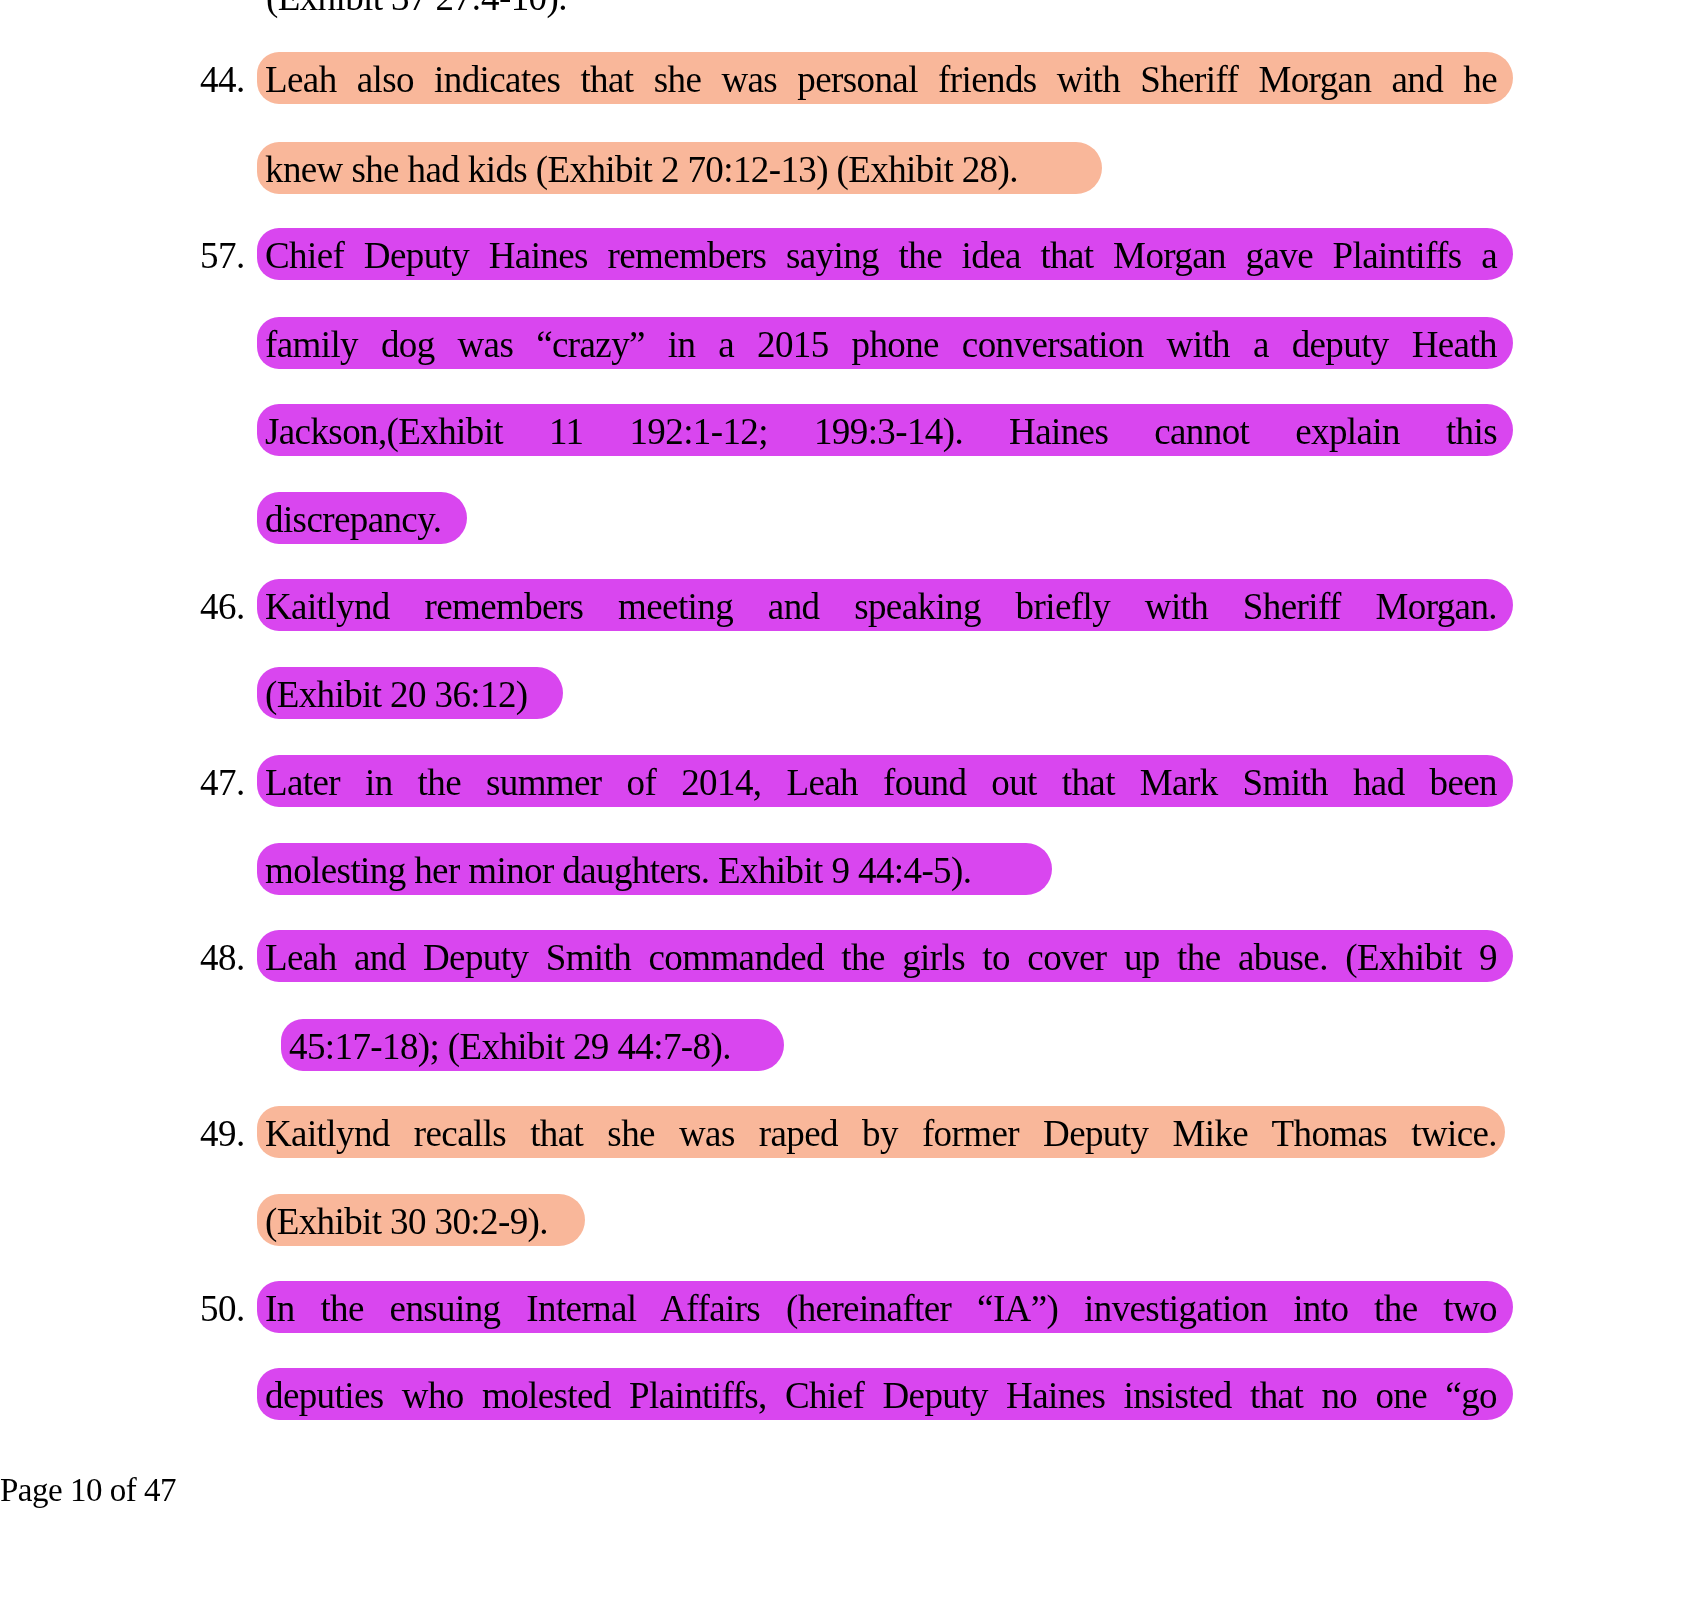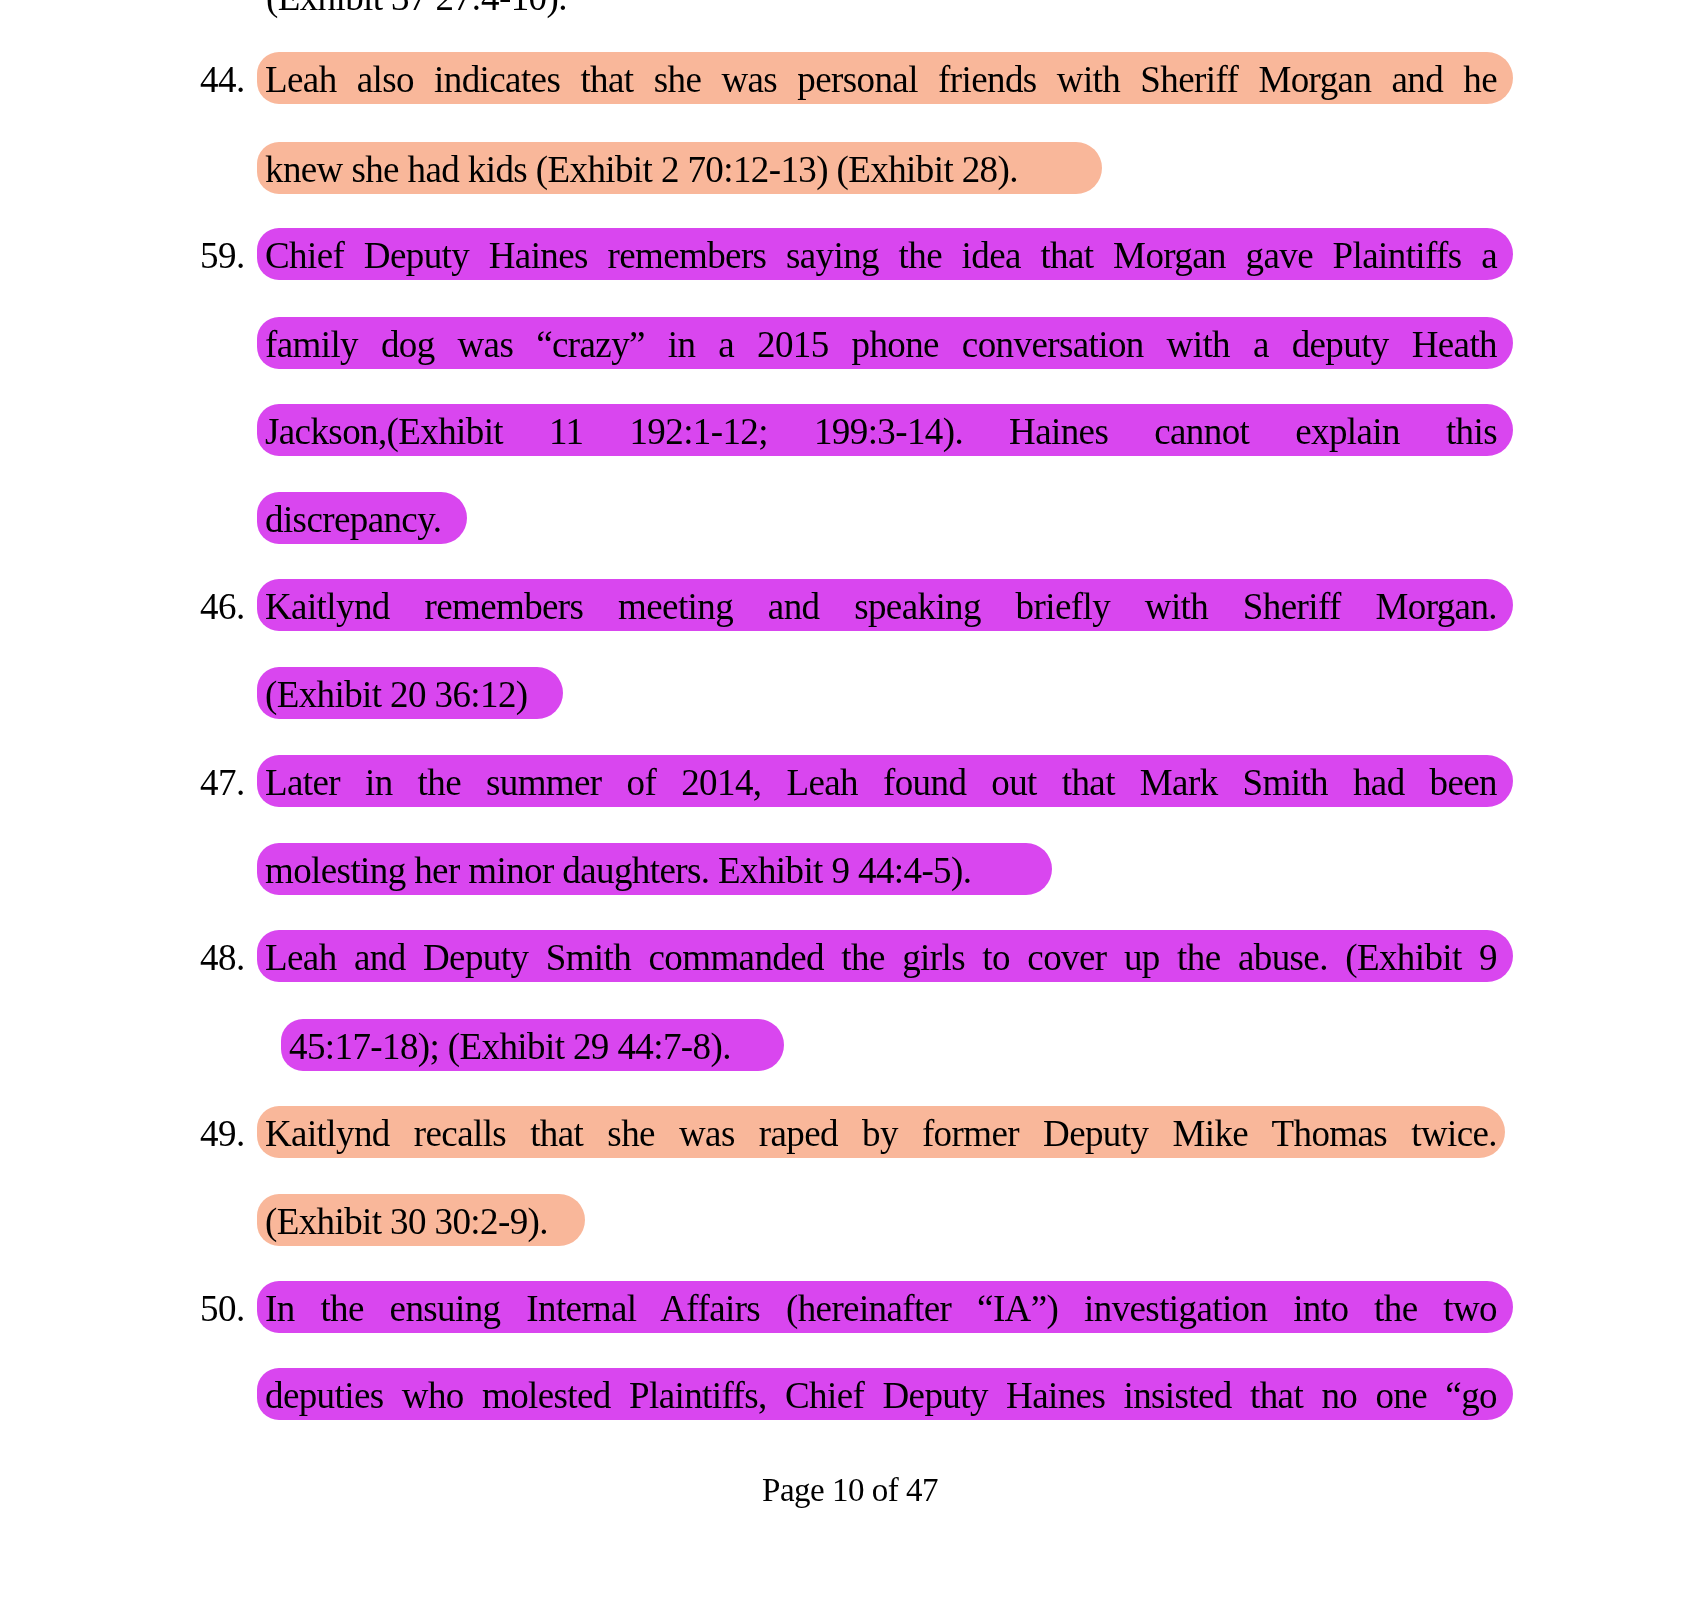--- a/index.html
+++ b/index.html
@@ -38,7 +38,7 @@
   </div>
 
   <div class="line" style="top:228px;">
-    <span class="num">59.</span>
+    <span class="num">57.</span>
     <span class="hl yellow full">
         <span class="txt">Chief Deputy Haines remembers saying the idea that Morgan gave Plaintiffs a</span>
       </span>

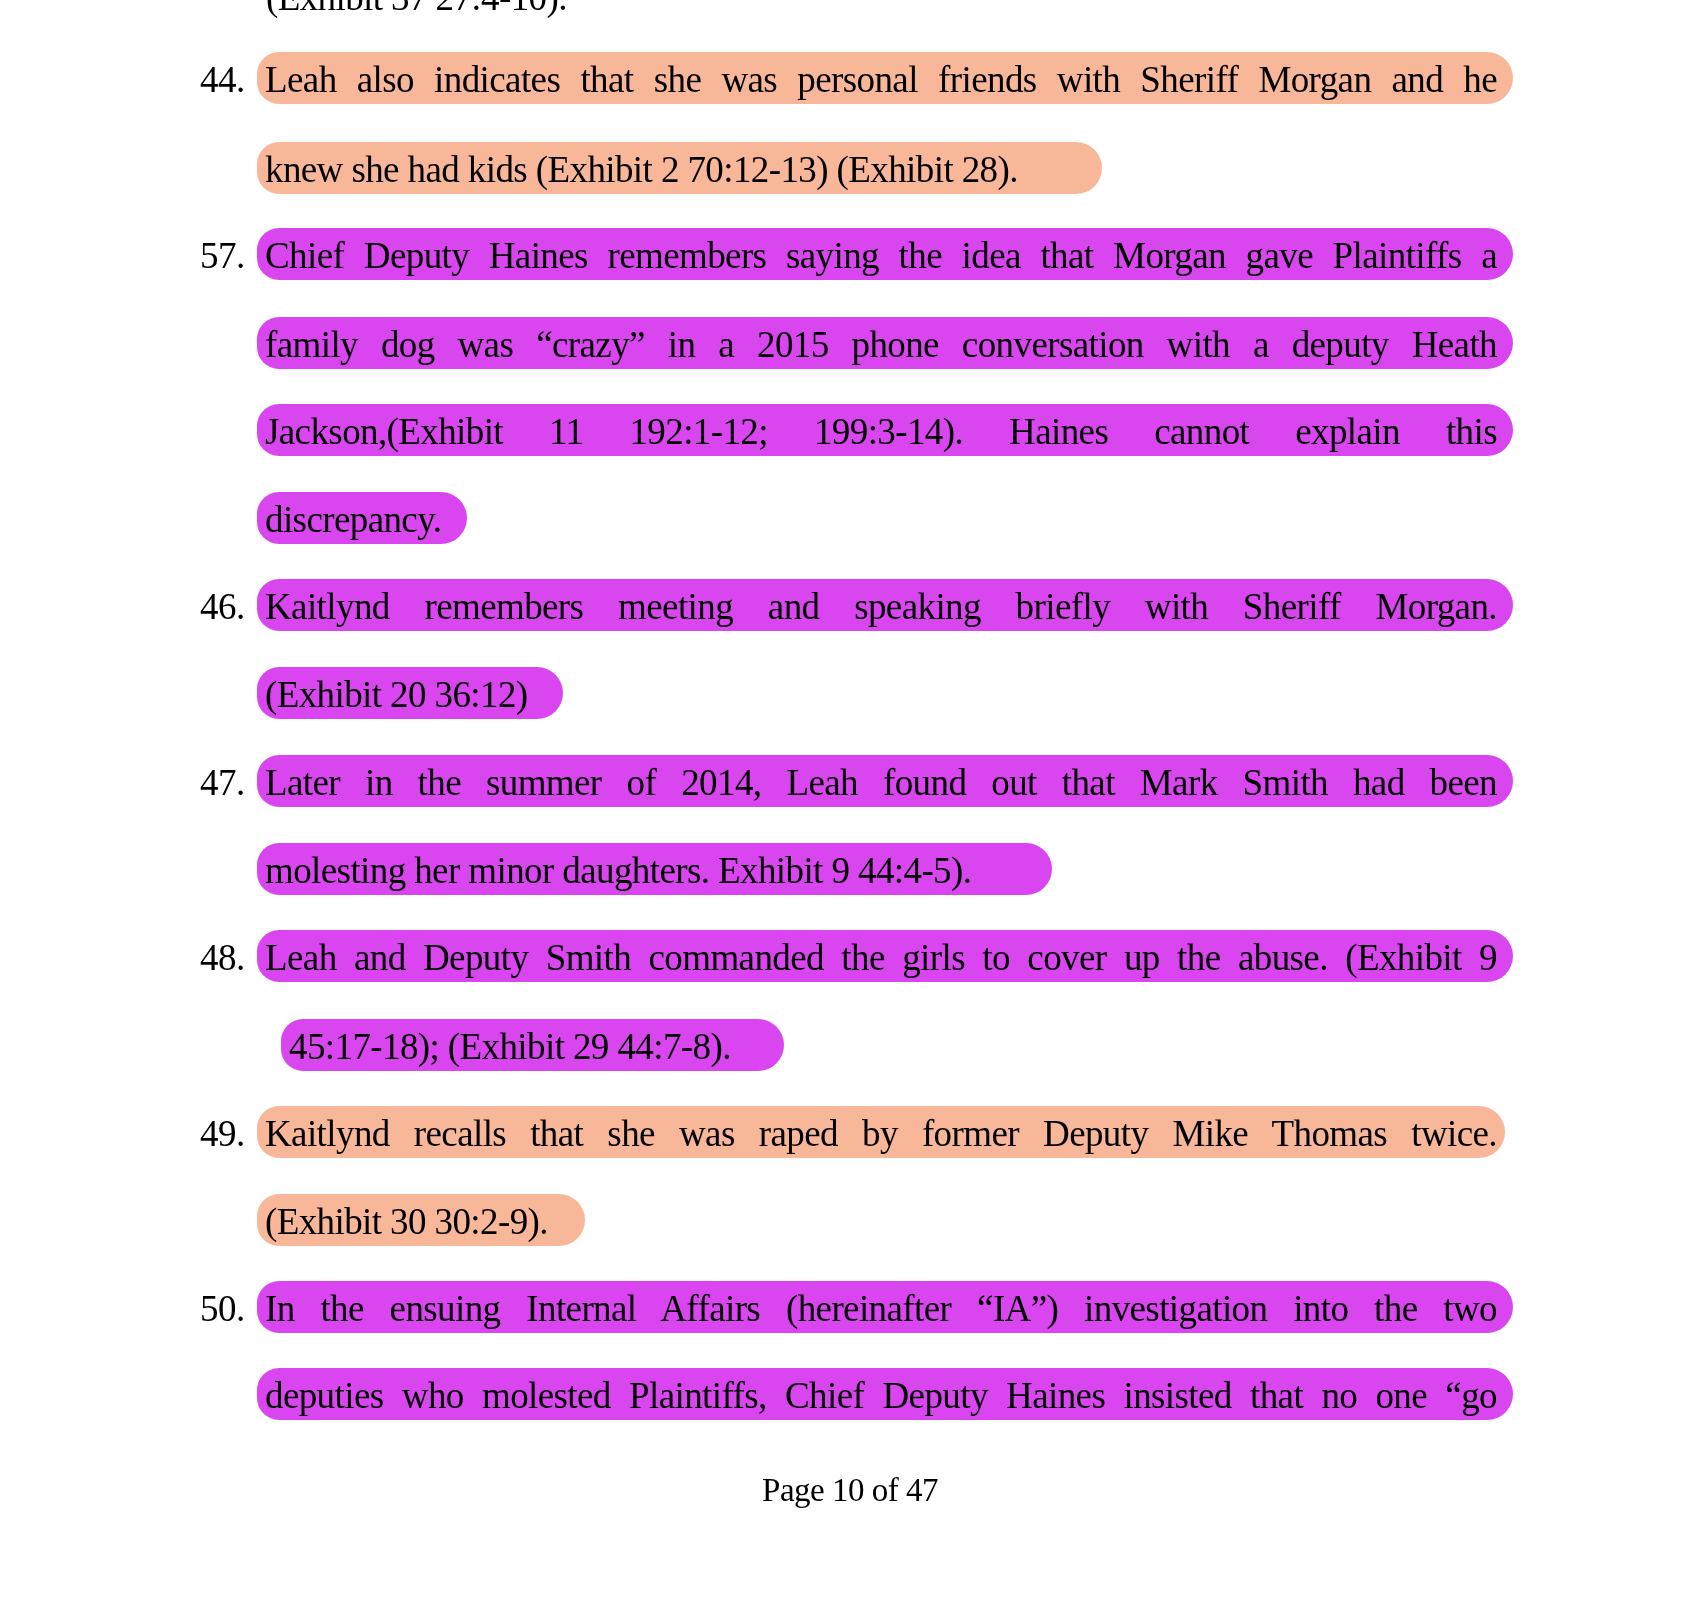--- a/index.html
+++ b/index.html
@@ -16,7 +16,7 @@
   .hl.yellow { background: #d946ef; }
   .hl.salmon { background: #f9b79a; }
   .cutoff { position: absolute; left: 266px; top: -22px; font-size: 37px; line-height: 40px; letter-spacing: -0.6px; }
-  .footer { position: absolute; left: 0; width: 1700px; top: 1472px; text-align: center; font-size: 33px; letter-spacing: -0.5px; }
+  .footer { position: absolute; left: 0; width: 1700px; top: 1472px; font-size: 33px; letter-spacing: -0.5px; }
 </style>
 </head>
 <body>

